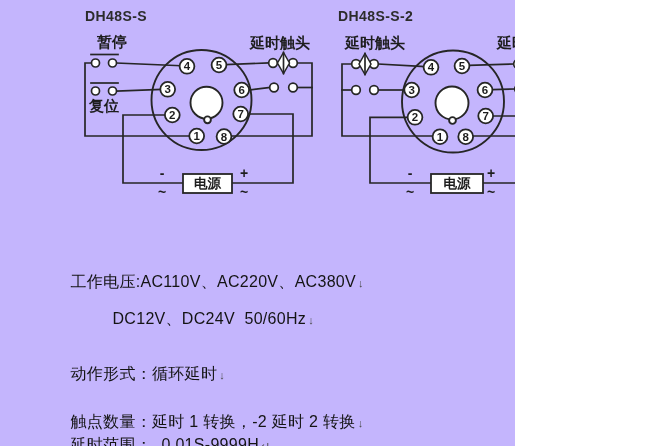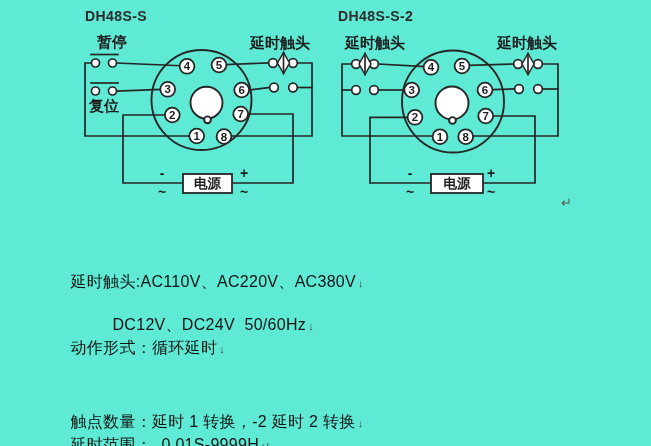--- a/index.html
+++ b/index.html
@@ -5,8 +5,8 @@
   html,body{margin:0;padding:0;background:#ffffff;}
   .canvas{
     position:relative;
-    width:651px;height:446px;
-    background:#5eead4;
+    width:515px;height:446px;
+    background:#c4b5fd;
     font-family:"Liberation Sans",sans-serif;
     overflow:hidden;
   }

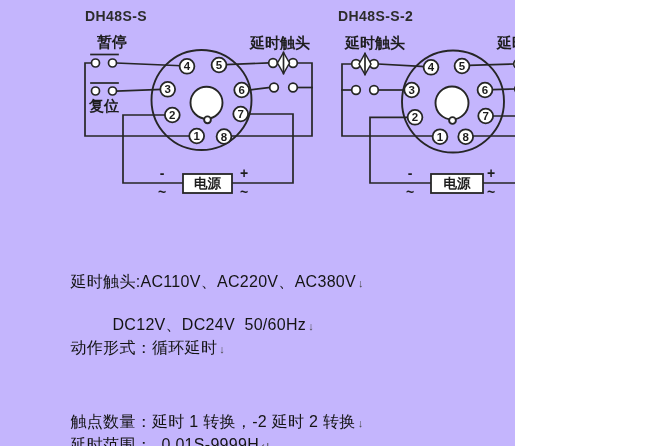--- a/index.html
+++ b/index.html
@@ -241,7 +241,7 @@
 
   <div>
     <div class="spec-line" style="top:254px">
-      <span>延时触头:AC110V、AC220V、AC380V</span><span class="mark">↓</span>
+      <span>工作电压:AC110V、AC220V、AC380V</span><span class="mark">↓</span>
     </div>
     <div class="spec-line indented" style="top:297px">
       <span>DC12V、DC24V  50/60Hz</span><span class="mark">↓</span>

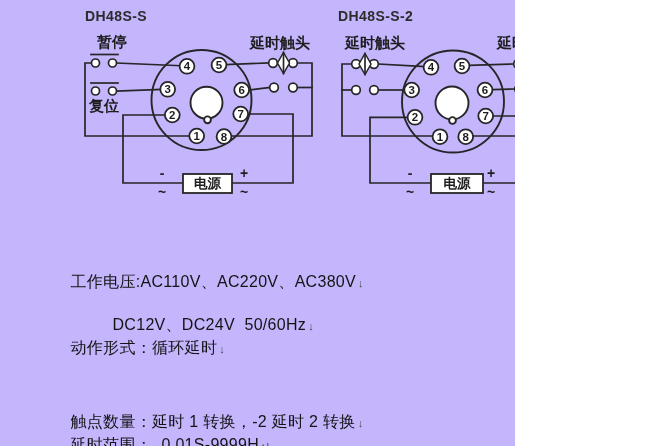--- a/index.html
+++ b/index.html
@@ -243,7 +243,7 @@
     <div class="spec-line" style="top:254px">
       <span>工作电压:AC110V、AC220V、AC380V</span><span class="mark">↓</span>
     </div>
-    <div class="spec-line indented" style="top:297px">
+    <div class="spec-line indented" style="top:291px">
       <span>DC12V、DC24V  50/60Hz</span><span class="mark">↓</span>
     </div>
     <div class="spec-line" style="top:320px">

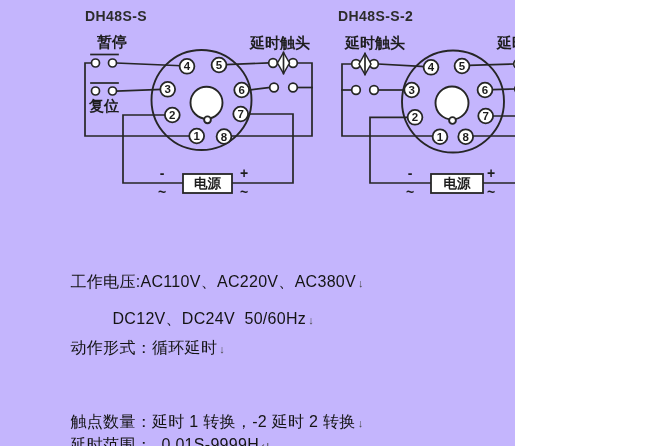--- a/index.html
+++ b/index.html
@@ -246,7 +246,7 @@
     <div class="spec-line indented" style="top:291px">
       <span>DC12V、DC24V  50/60Hz</span><span class="mark">↓</span>
     </div>
-    <div class="spec-line" style="top:320px">
+    <div class="spec-line" style="top:346px">
       <span>动作形式：循环延时</span><span class="mark">↓</span>
     </div>
     <div class="spec-line" style="top:394px">

